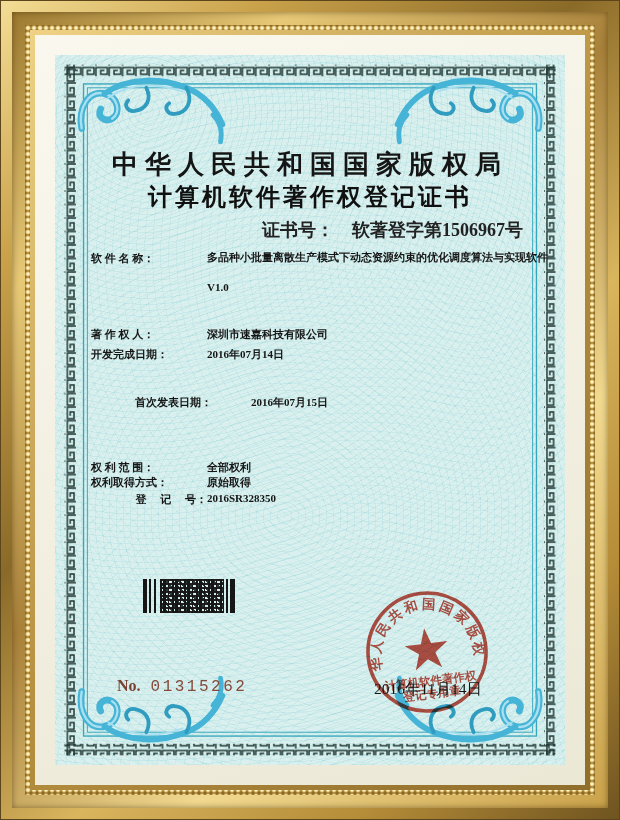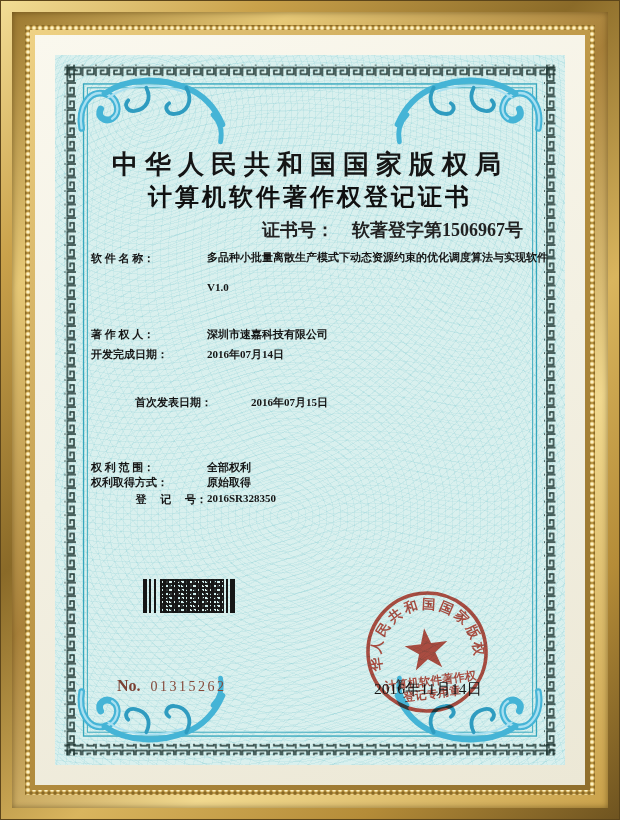--- a/index.html
+++ b/index.html
@@ -73,8 +73,8 @@
       font-size:15.5px;font-weight:normal;color:#141414;}
   .serial{position:absolute;left:62px;top:622px;font-size:16px;color:#7a4033;}
   .serial .prefix{font-weight:bold;margin-right:10px;}
-  .serial .digits{font-family:Liberation Serif, serif;
-      font-size:14px;letter-spacing:2.5px;color:#84493a;}
+  .serial .digits{font-family:Liberation Mono, monospace;
+      font-size:16px;letter-spacing:2.5px;color:#84493a;}
 </style>
 </head>
 <body>

